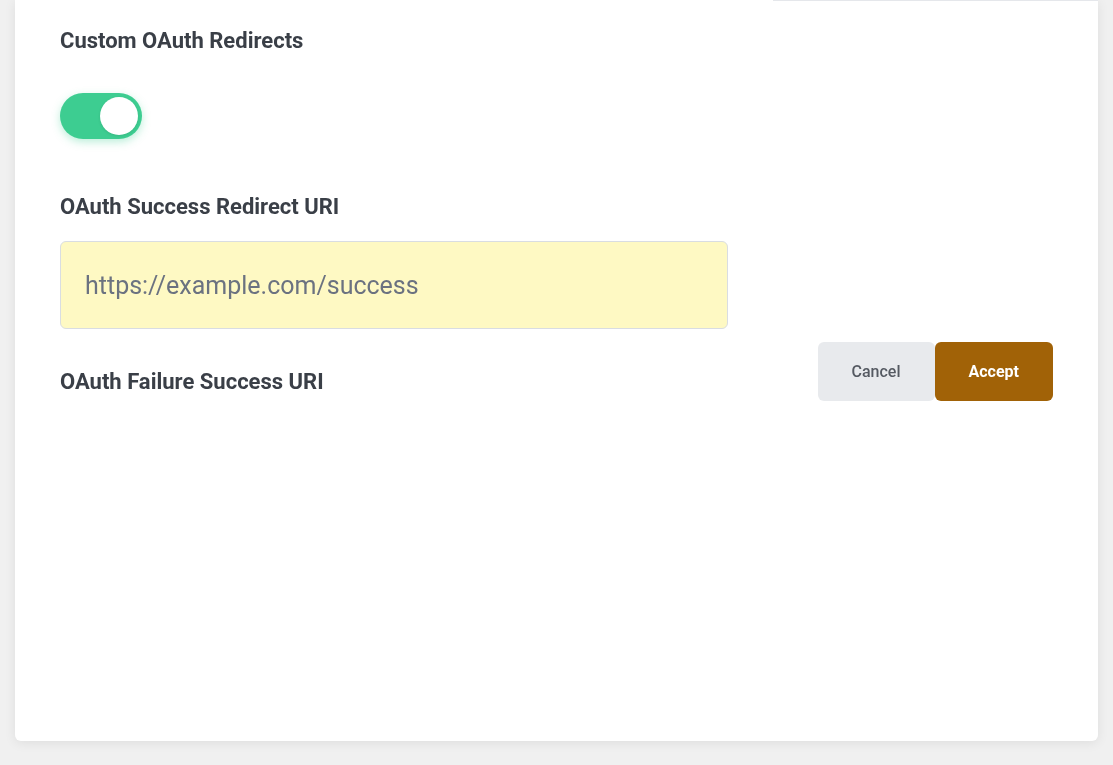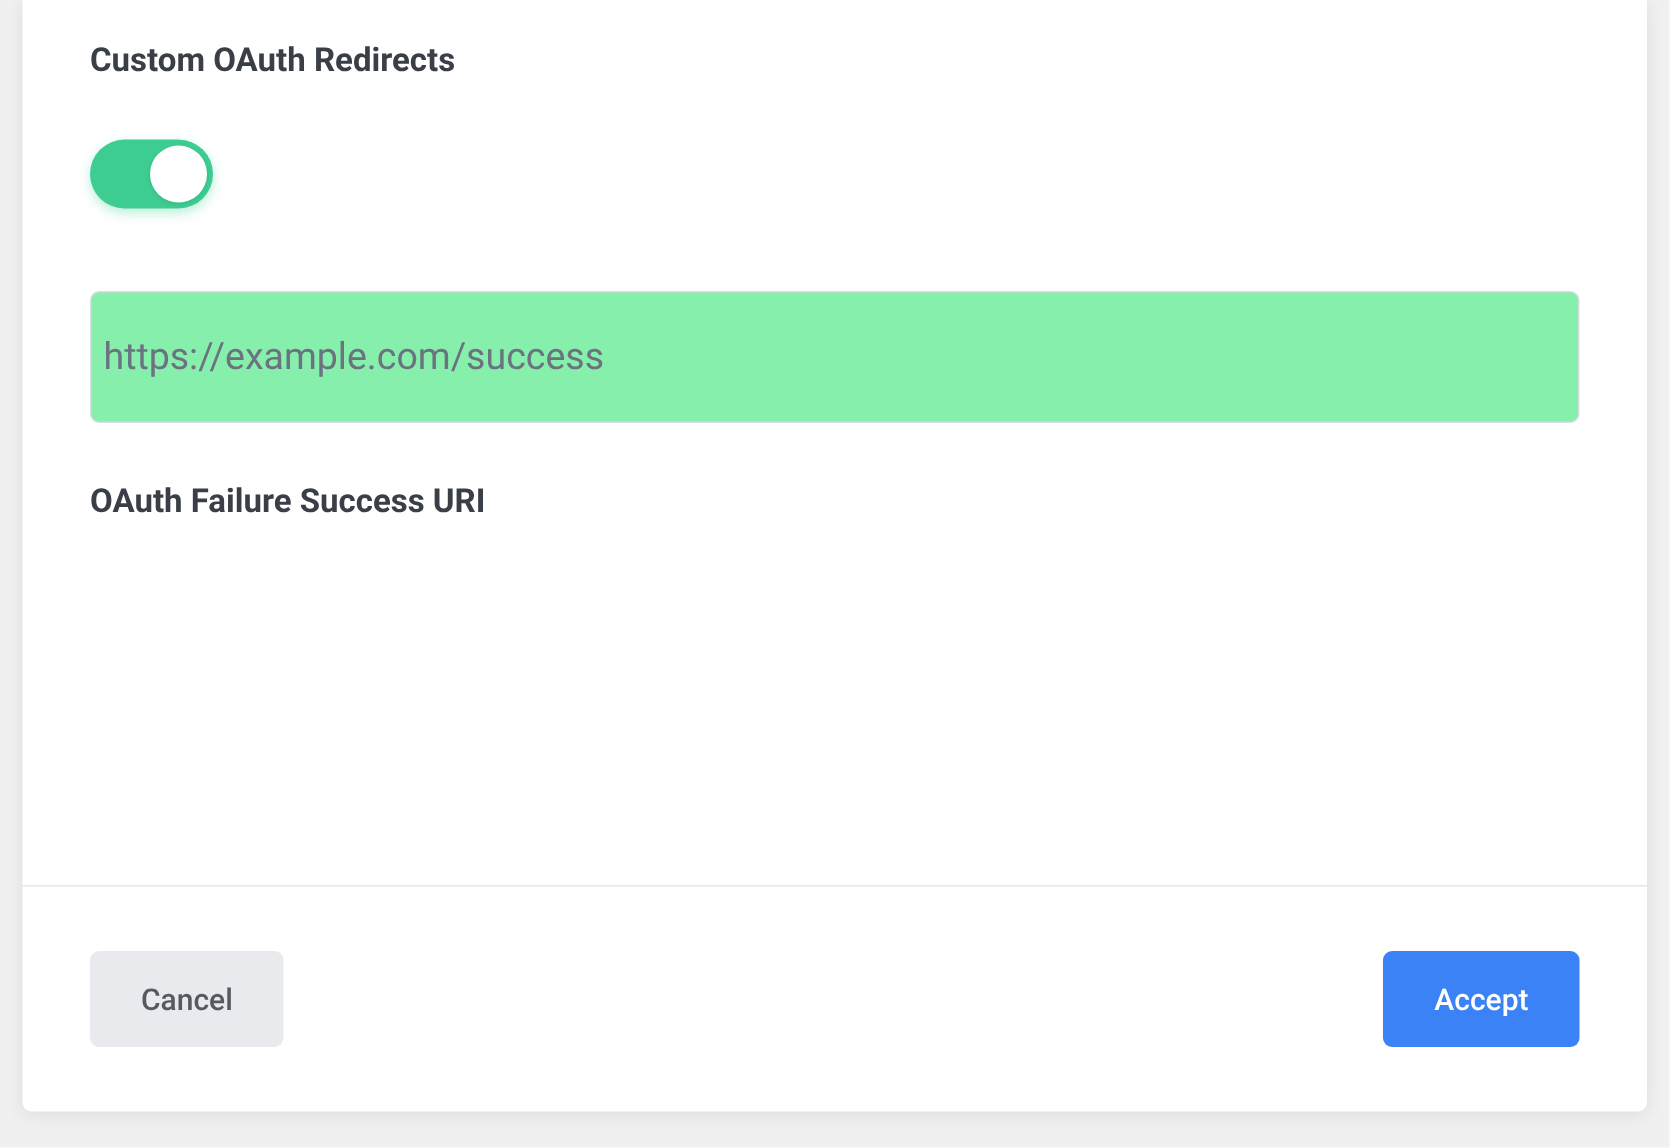--- a/index.html
+++ b/index.html
@@ -27,7 +27,6 @@
       box-shadow: 0 2px 12px rgba(0,0,0,0.08);
       height: 741px;
       display: flex;
-      flex-direction: column;
       position: relative;
     }
     

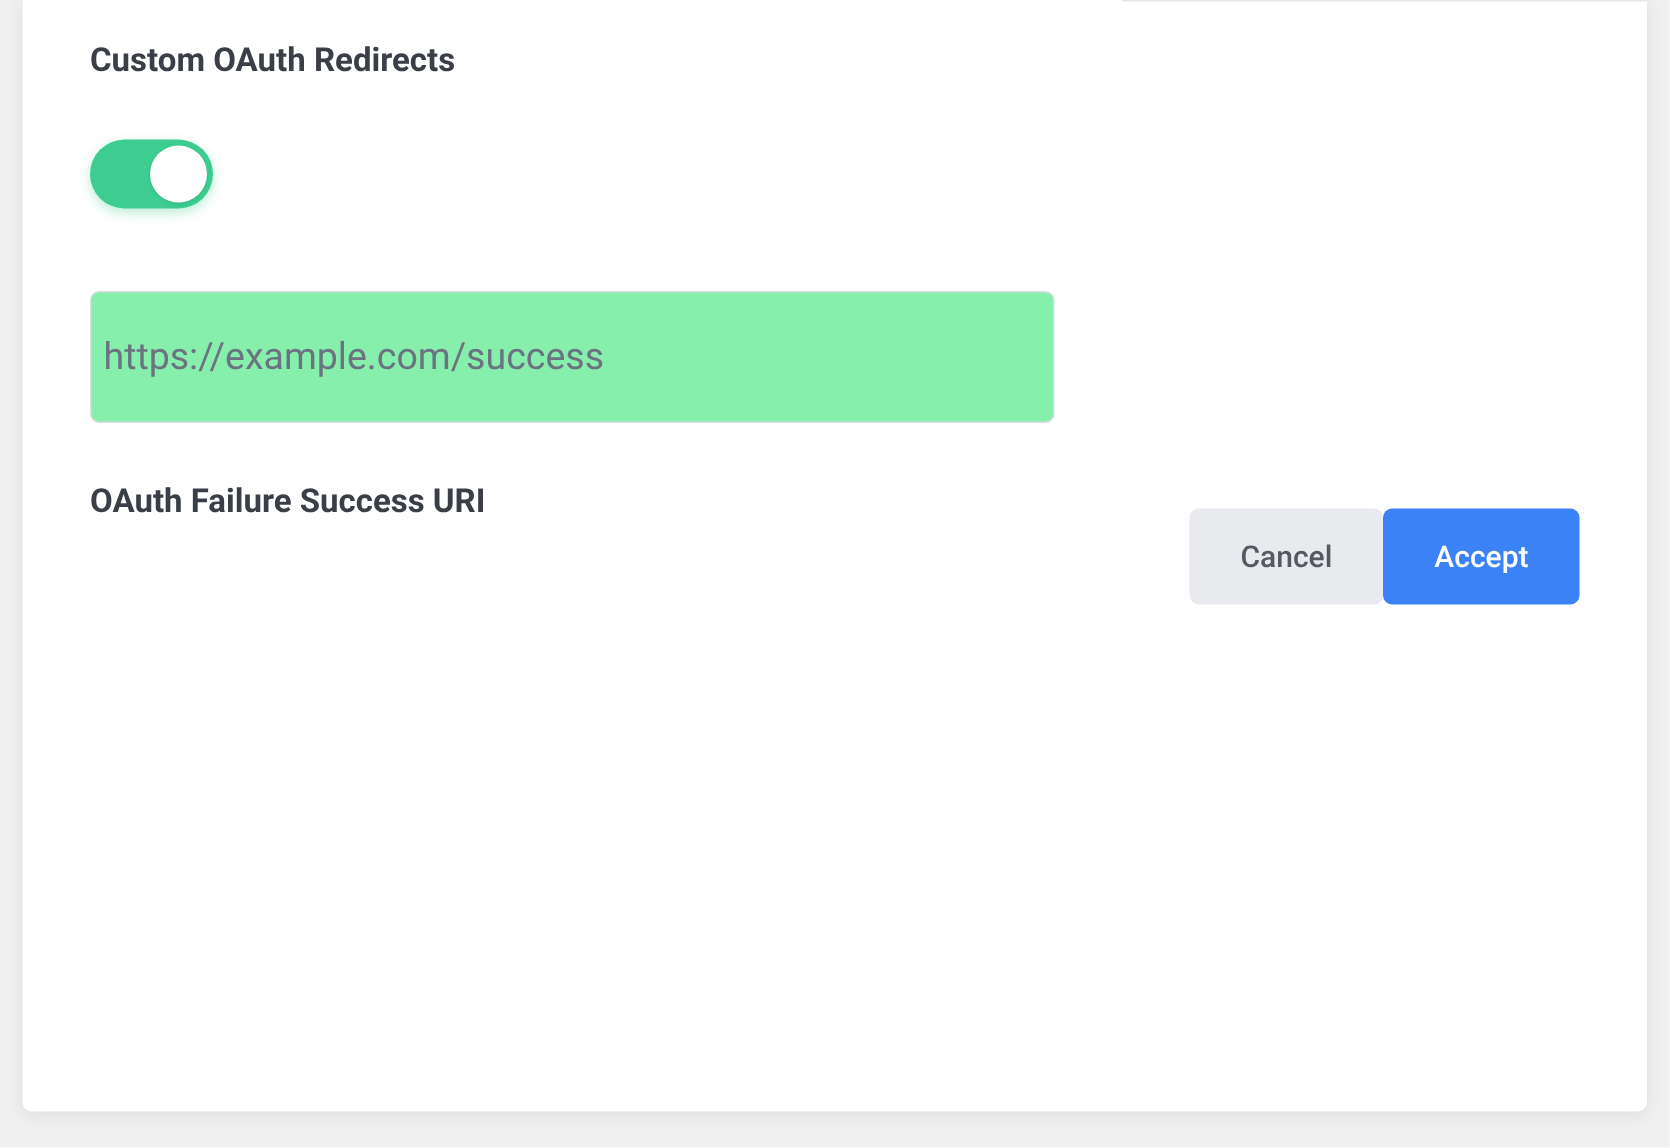--- a/index.html
+++ b/index.html
@@ -154,6 +154,7 @@
       </label>
       
       <div class="field-group">
+        <label class="field-label">OAuth Success Redirect URI</label>
         <input type="text" class="text-input" value="https://example.com/success" style="">
       </div>
       

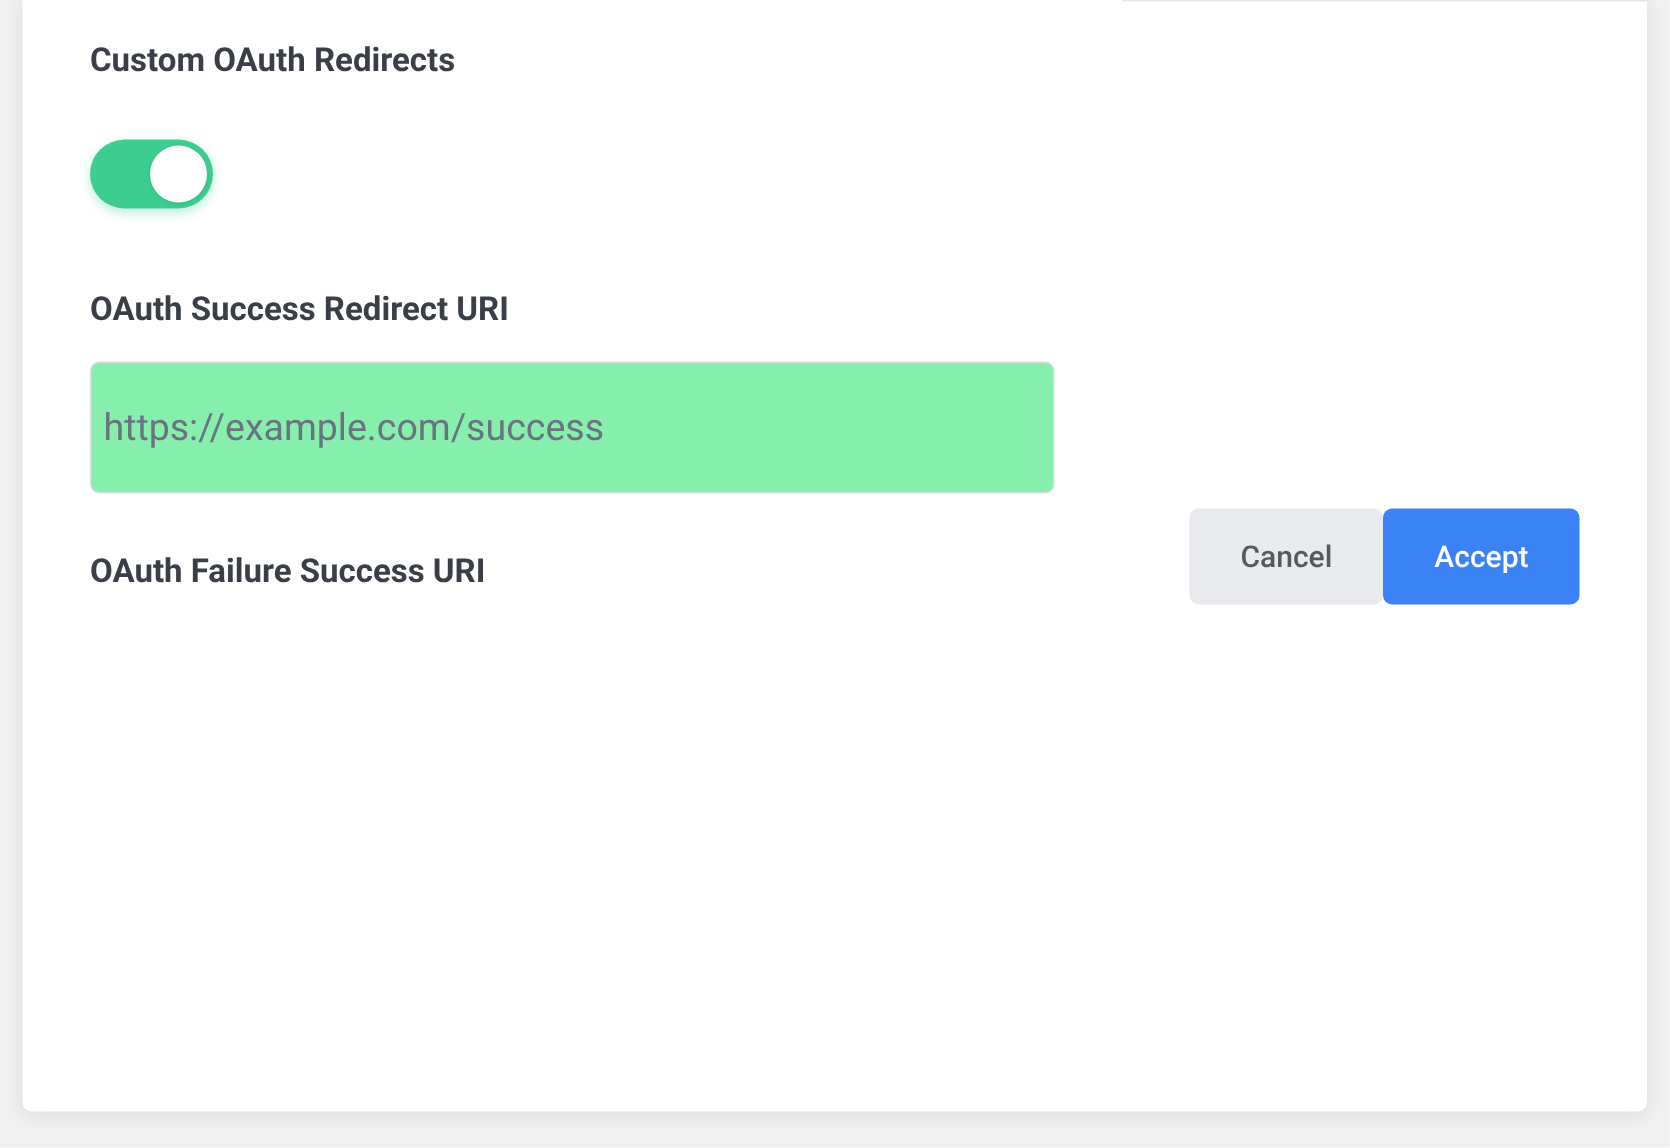--- a/index.html
+++ b/index.html
@@ -97,12 +97,12 @@
     .text-input {
       width: 100%;
       height: 88px;
-      padding: 0 8px;
+      padding: 0 24px;
       font-size: 25px;
       color: #6b7280;
       border: 1px solid #d9dde2;
       border-radius: 6px;
-      background-color: #86efac;
+      background-color: #fef9c3;
       outline: none;
       font-family: inherit;
     }

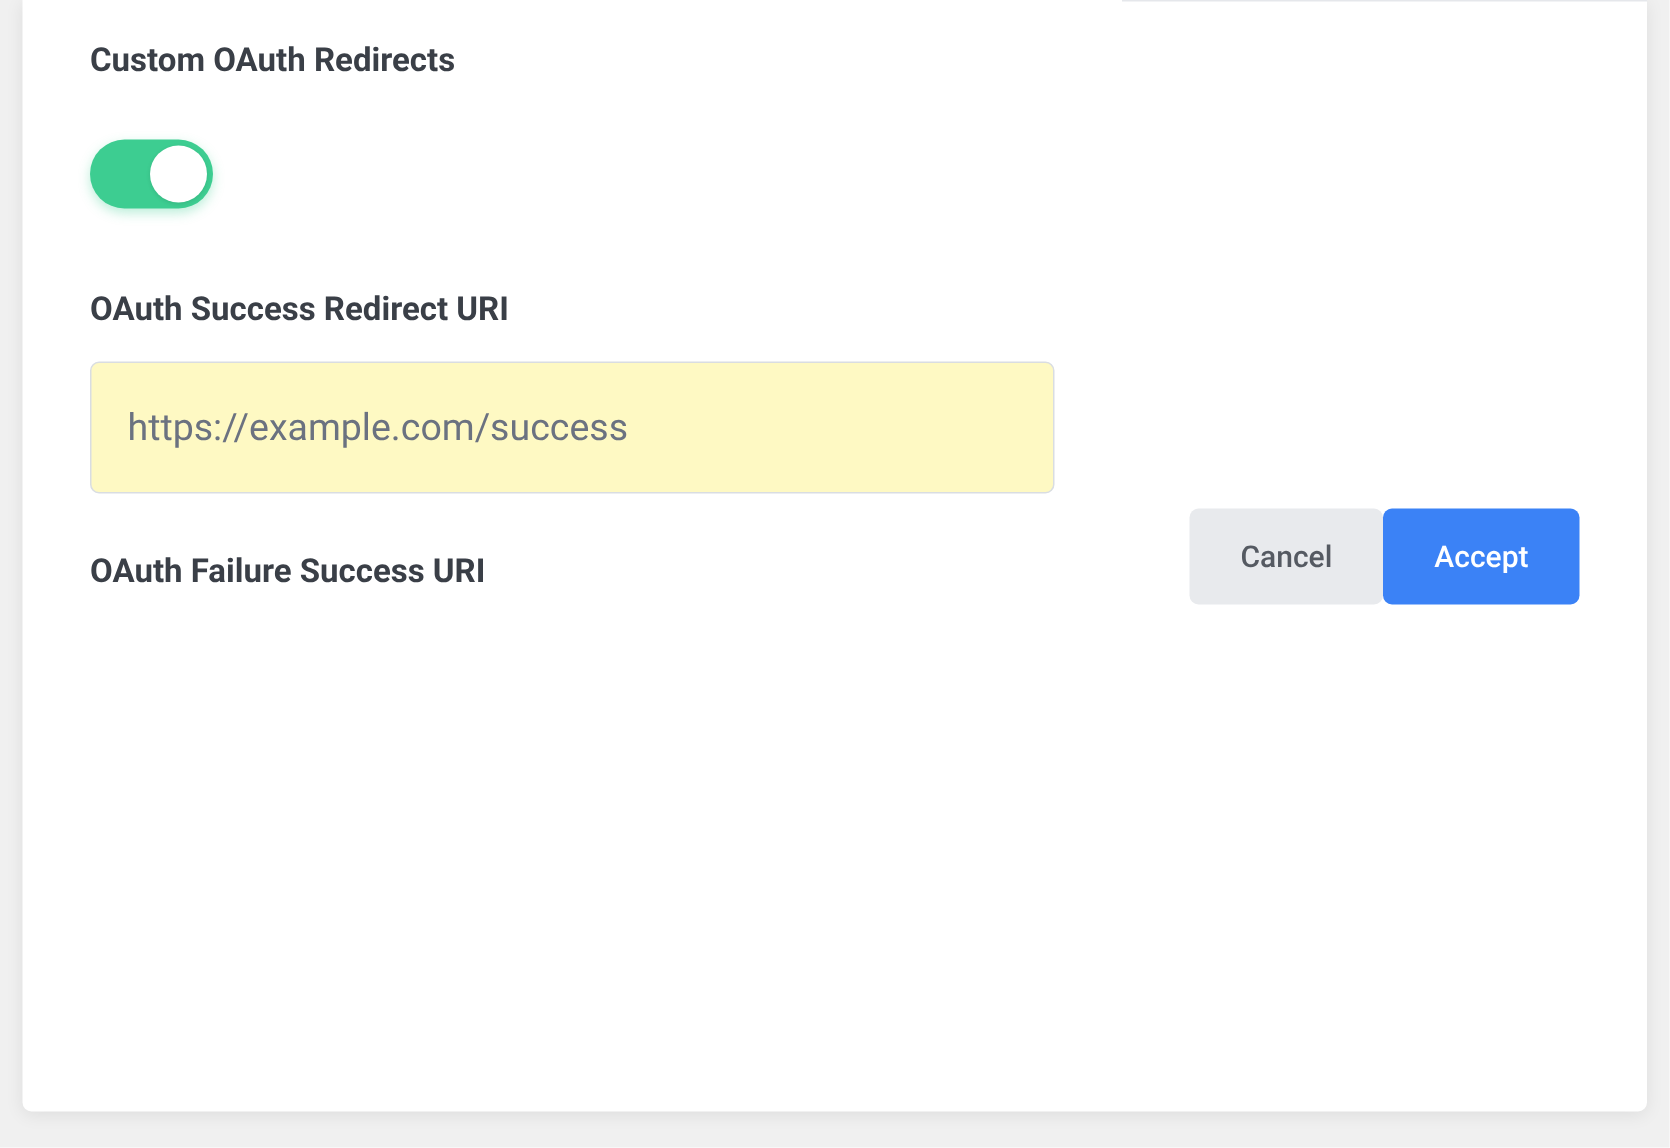--- a/index.html
+++ b/index.html
@@ -121,7 +121,7 @@
     
     .btn {
       padding: 20px 34px;
-      font-size: 20px;
+      font-size: 16px;
       font-weight: 500;
       border: none;
       border-radius: 6px;

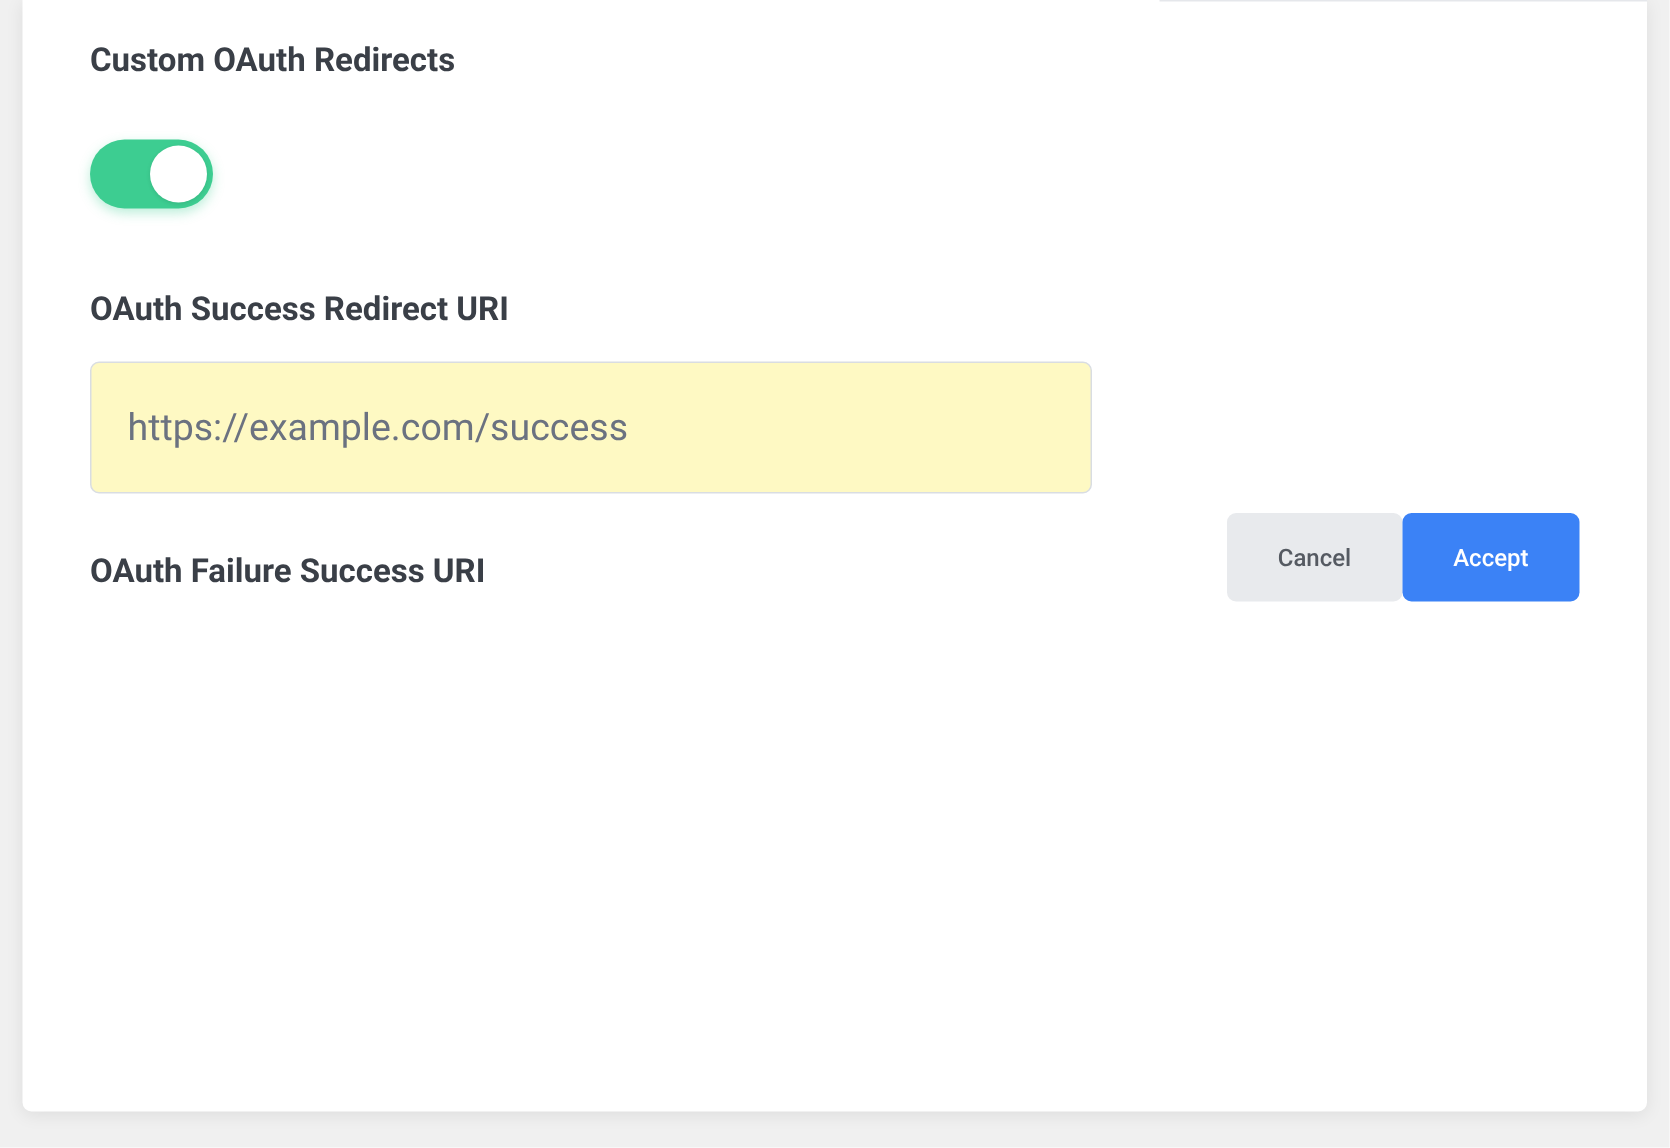--- a/index.html
+++ b/index.html
@@ -135,8 +135,9 @@
     }
     
     .btn-accept {
-      background-color: #3b82f6;
+      background-color: #a16207;
       color: #ffffff;
+      font-weight: bold;
     }
   </style>
 </head>

